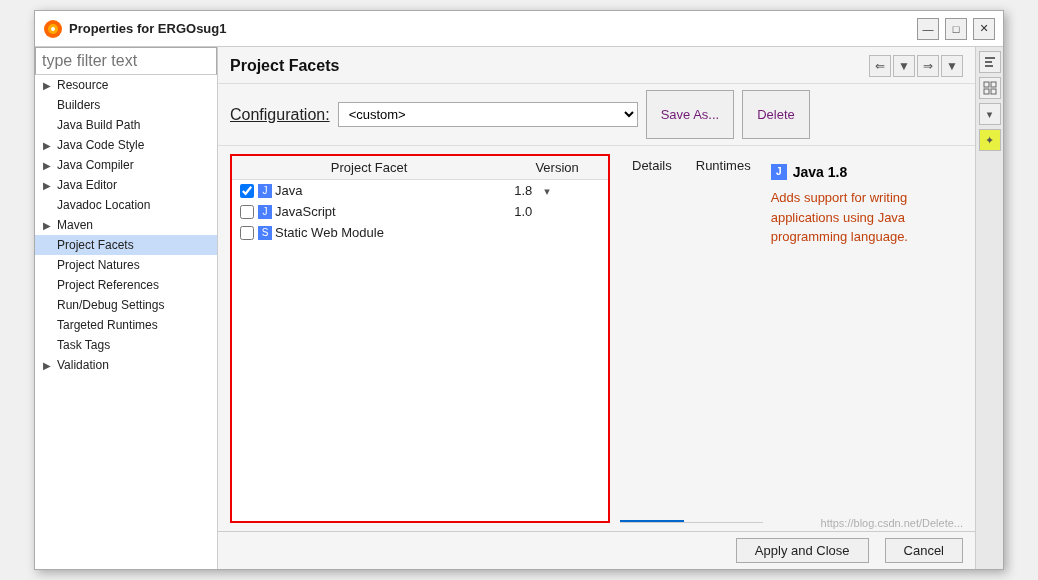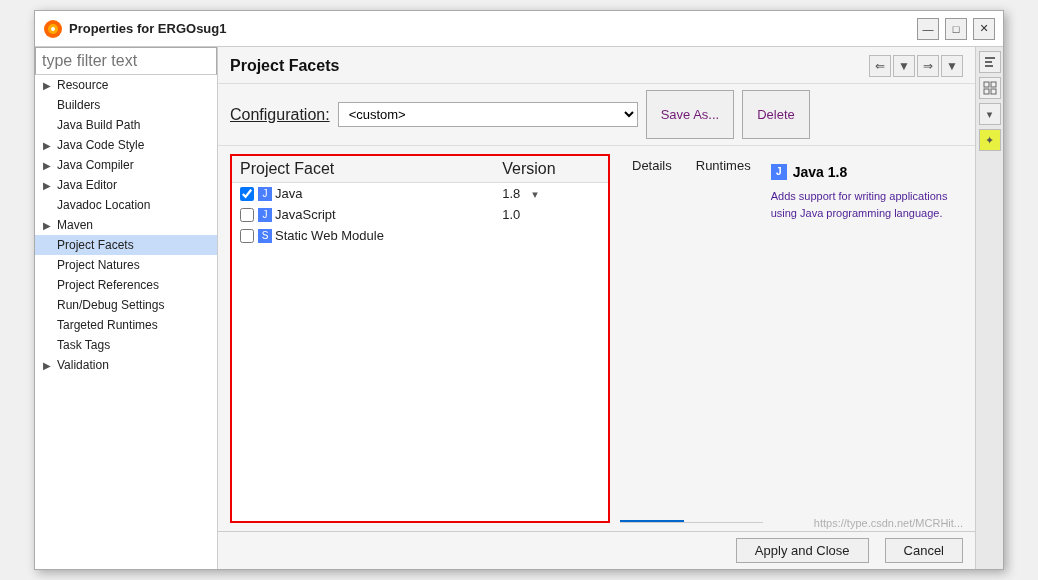--- a/index.html
+++ b/index.html
@@ -208,10 +208,10 @@
       background: #f5f5f5;
     }
     .facet-table th {
-      text-align: left;
+      text-align: center;
       padding: 4px 8px;
       font-weight: 400;
-      font-size: 16px;
+      font-size: 13px;
       border-bottom: 1px solid #ddd;
       color: #222;
     }

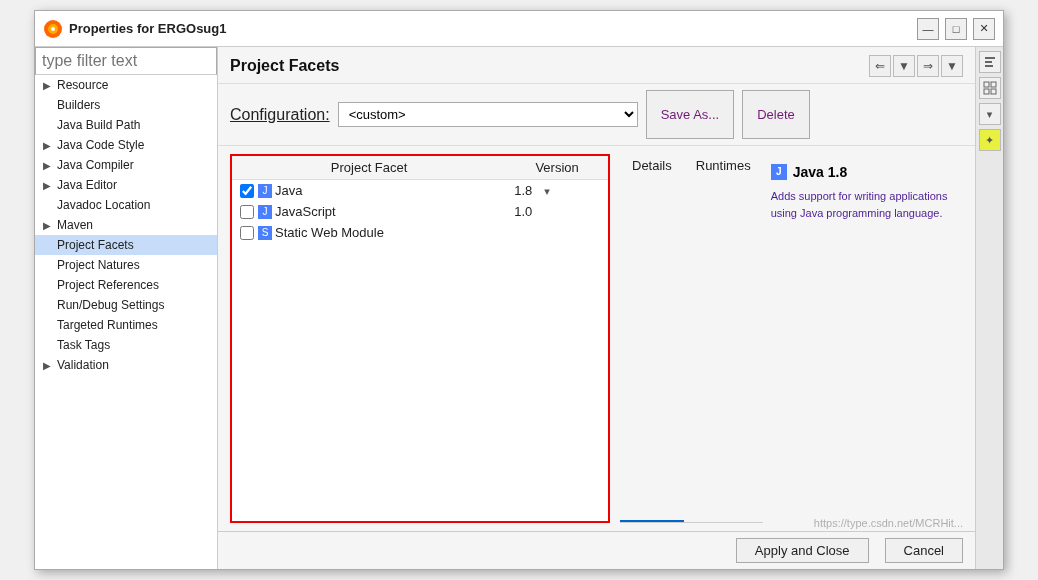--- a/index.html
+++ b/index.html
@@ -299,8 +299,8 @@
       line-height: 16px;
     }
     .details-description {
-      font-size: 11px;
-      color: #4c1d95;
+      font-size: 13px;
+      color: #c2410c;
       line-height: 1.5;
     }
 

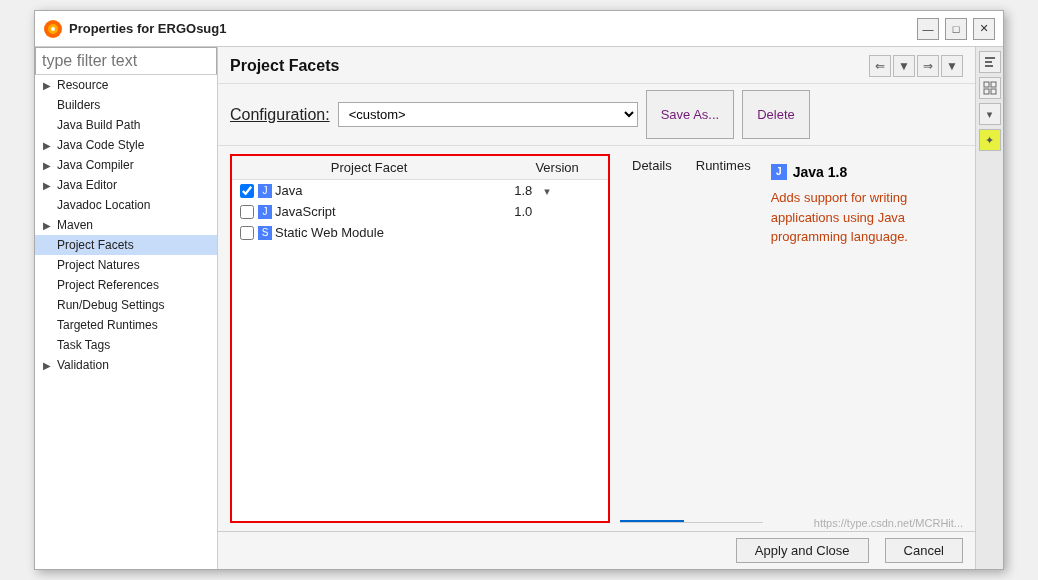--- a/index.html
+++ b/index.html
@@ -568,7 +568,7 @@
 
   </div>
 
-  <div class="watermark">https://type.csdn.net/MCRHit...</div>
+  <div class="watermark">https://blog.csdn.net/Delete...</div>
 
 </div>
 

